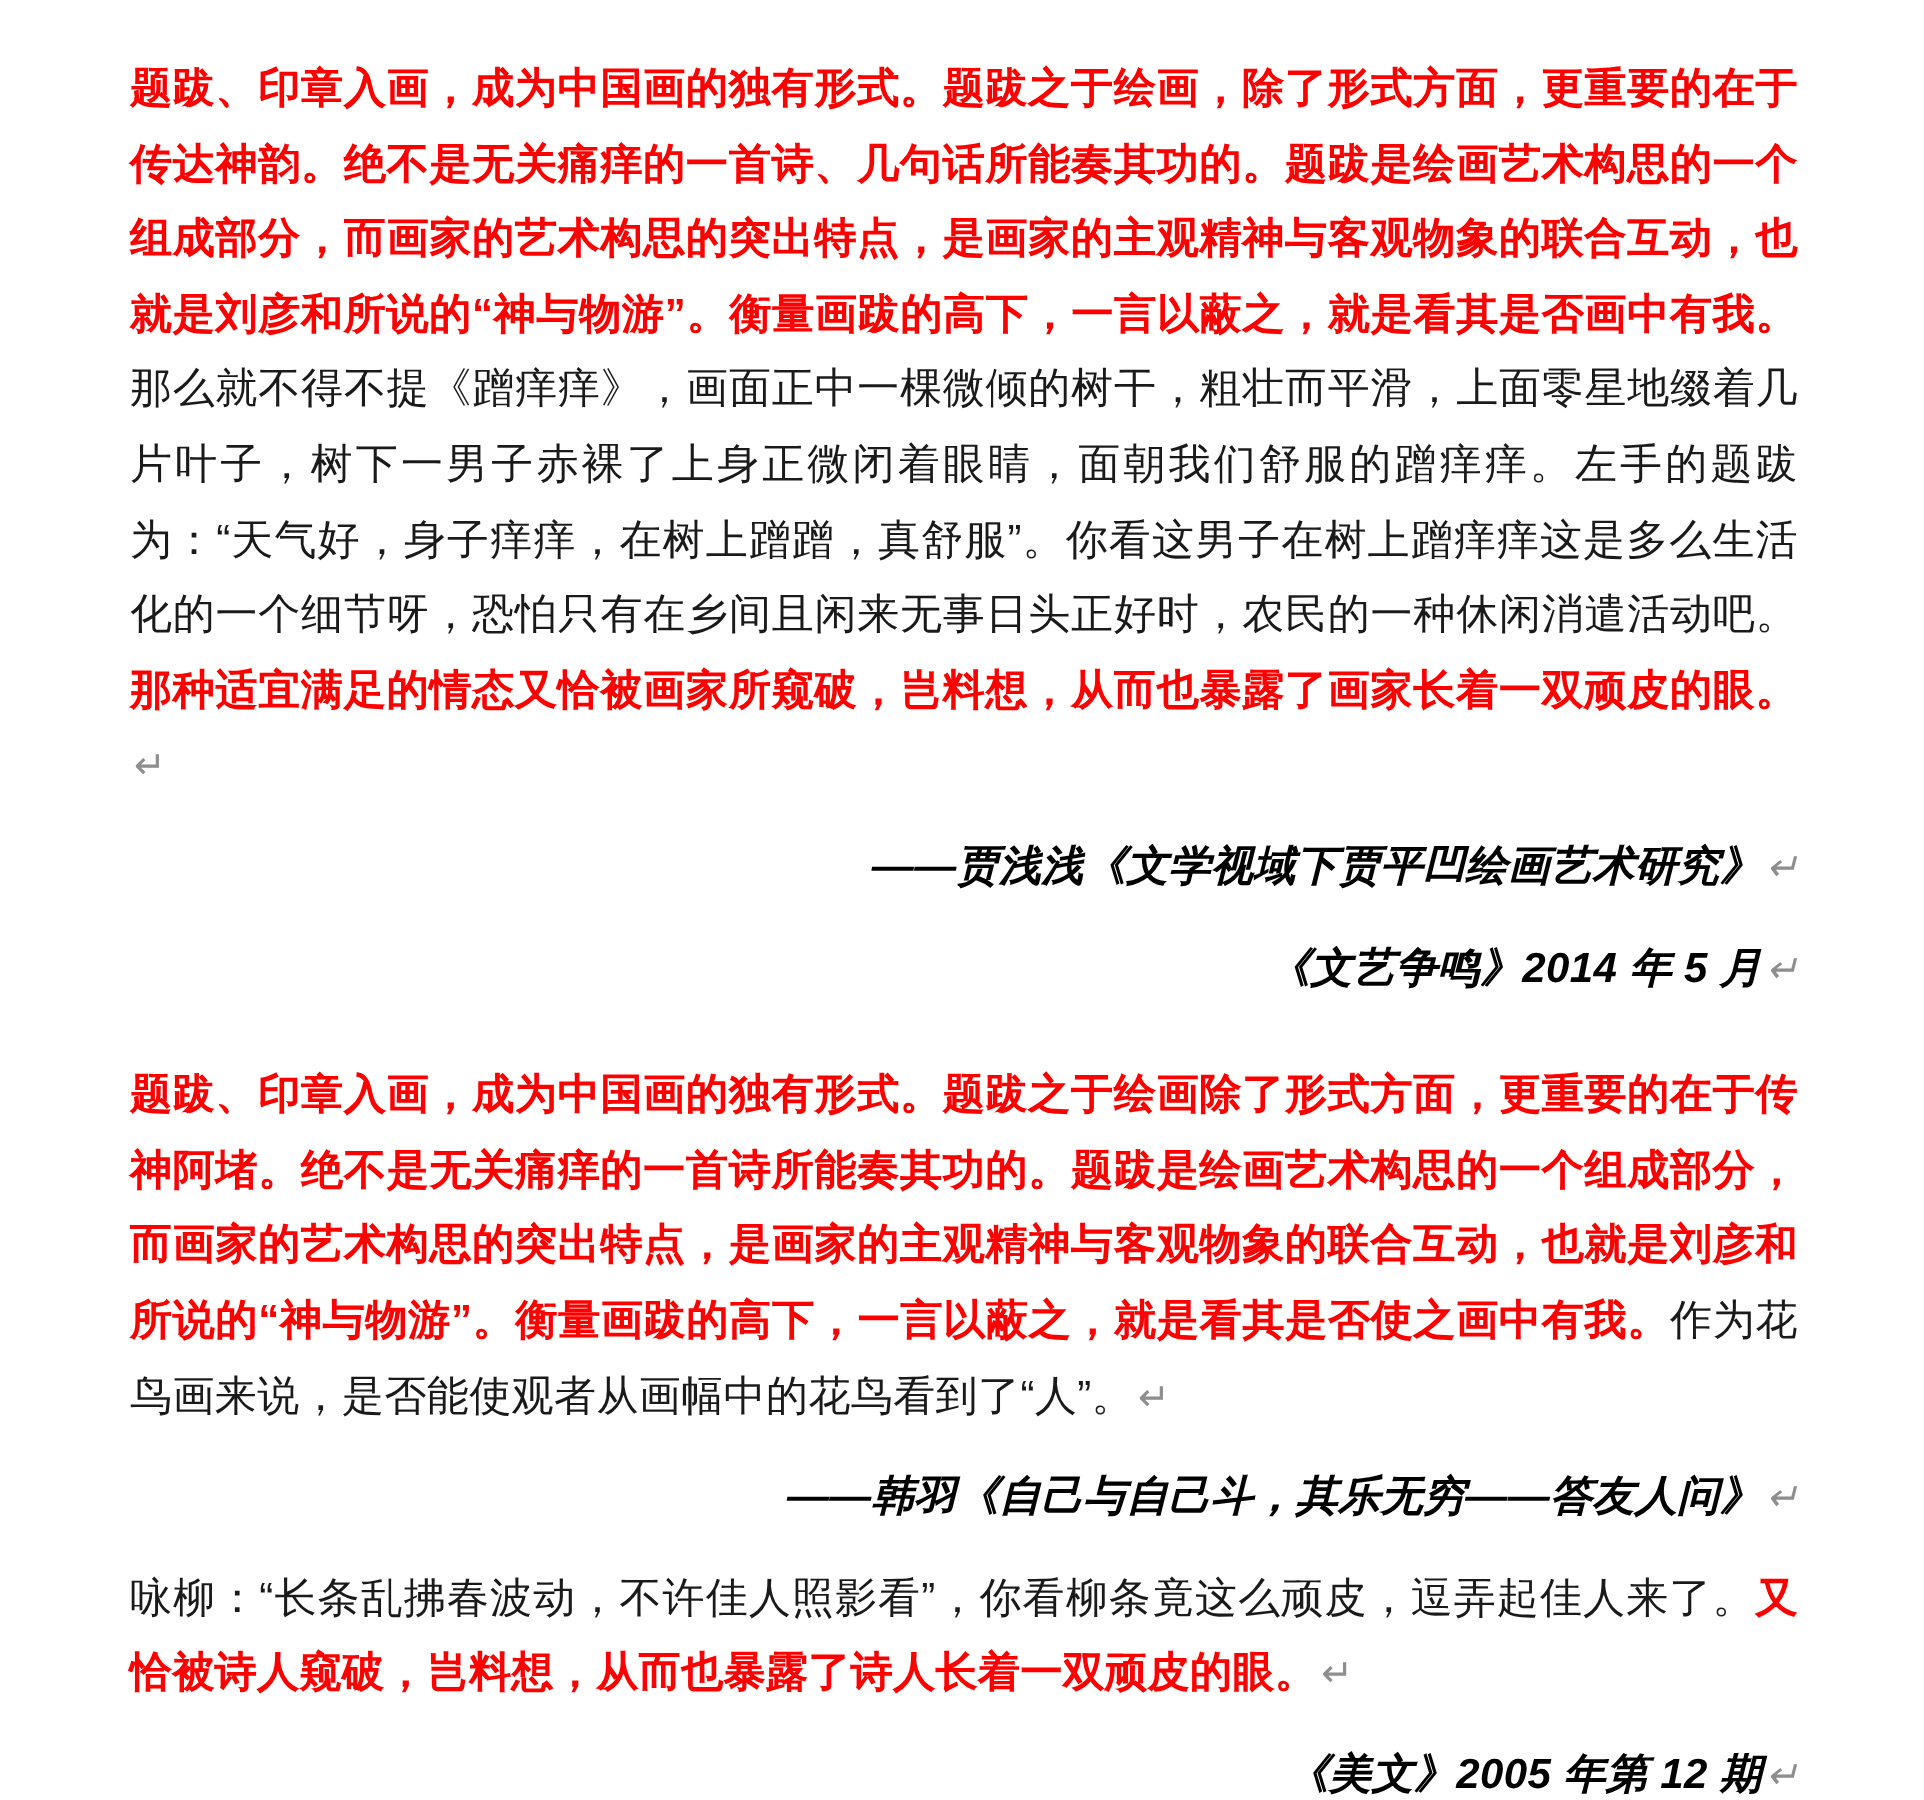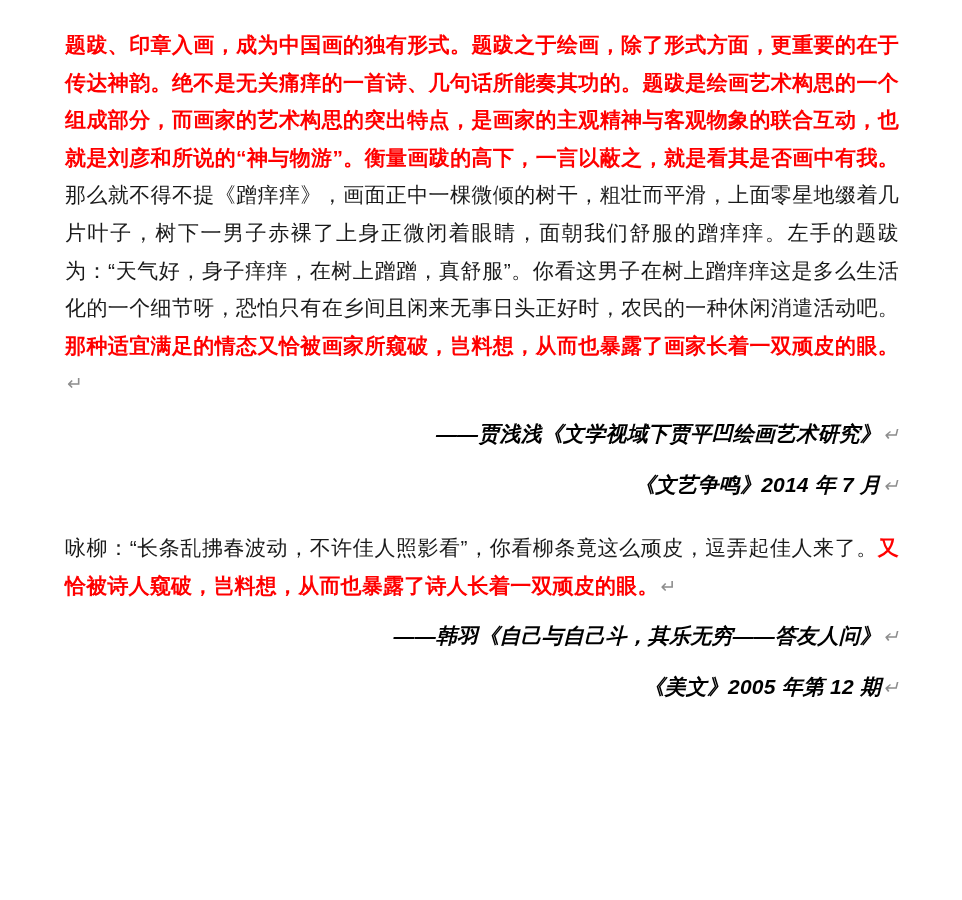--- a/index.html
+++ b/index.html
@@ -63,7 +63,7 @@
   <div id="doc-root">
       <p class="para align-justify"><span class="seg-red-bold">题跋、印章入画，成为中国画的独有形式。题跋之于绘画，除了形式方面，更重要的在于传达神韵。绝不是无关痛痒的一首诗、几句话所能奏其功的。题跋是绘画艺术构思的一个组成部分，而画家的艺术构思的突出特点，是画家的主观精神与客观物象的联合互动，也就是刘彦和所说的“神与物游”。衡量画跋的高下，一言以蔽之，就是看其是否画中有我。</span><span class="seg-plain">那么就不得不提《蹭痒痒》，画面正中一棵微倾的树干，粗壮而平滑，上面零星地缀着几片叶子，树下一男子赤裸了上身正微闭着眼睛，面朝我们舒服的蹭痒痒。左手的题跋为：“天气好，身子痒痒，在树上蹭蹭，真舒服”。你看这男子在树上蹭痒痒这是多么生活化的一个细节呀，恐怕只有在乡间且闲来无事日头正好时，农民的一种休闲消遣活动吧。</span><span class="seg-red-bold">那种适宜满足的情态又恰被画家所窥破，岂料想，从而也暴露了画家长着一双顽皮的眼。</span><span class="pmark">↵</span></p>
       <p class="para align-right"><span class="seg-source-bold">——贾浅浅《文学视域下贾平凹绘画艺术研究》</span><span class="pmark">↵</span></p>
-      <p class="para align-right space-after"><span class="seg-source-bold">《文艺争鸣》2014 年 7 月</span><span class="pmark">↵</span></p>
+      <p class="para align-right space-after"><span class="seg-source-bold">《文艺争鸣》2014 年 5 月</span><span class="pmark">↵</span></p>
       <p class="para align-justify"><span class="seg-plain">咏柳：“长条乱拂春波动，不许佳人照影看”，你看柳条竟这么顽皮，逗弄起佳人来了。</span><span class="seg-red-bold">又恰被诗人窥破，岂料想，从而也暴露了诗人长着一双顽皮的眼。</span><span class="pmark">↵</span></p>
       <p class="para align-right"><span class="seg-source-bold">——韩羽《自己与自己斗，其乐无穷——答友人问》</span><span class="pmark">↵</span></p>
       <p class="para align-right"><span class="seg-source-bold">《美文》2005 年第 12 期</span><span class="pmark">↵</span></p>

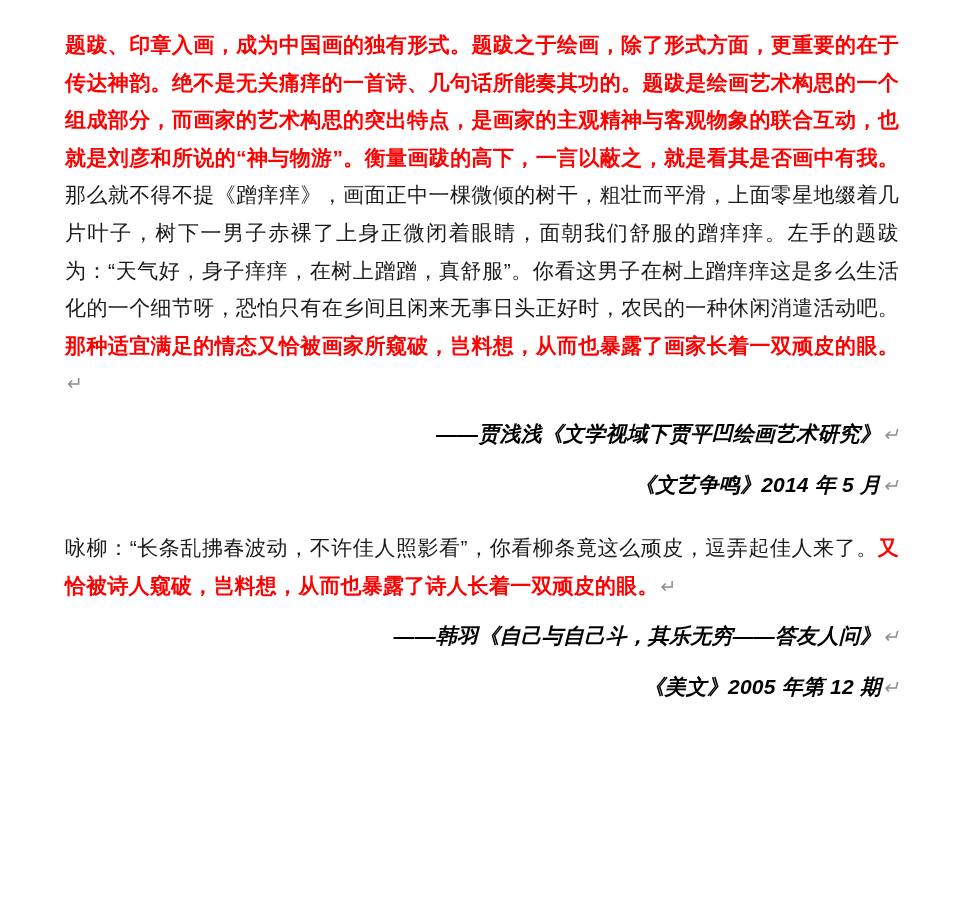--- a/index.html
+++ b/index.html
@@ -64,6 +64,7 @@
       <p class="para align-justify"><span class="seg-red-bold">题跋、印章入画，成为中国画的独有形式。题跋之于绘画，除了形式方面，更重要的在于传达神韵。绝不是无关痛痒的一首诗、几句话所能奏其功的。题跋是绘画艺术构思的一个组成部分，而画家的艺术构思的突出特点，是画家的主观精神与客观物象的联合互动，也就是刘彦和所说的“神与物游”。衡量画跋的高下，一言以蔽之，就是看其是否画中有我。</span><span class="seg-plain">那么就不得不提《蹭痒痒》，画面正中一棵微倾的树干，粗壮而平滑，上面零星地缀着几片叶子，树下一男子赤裸了上身正微闭着眼睛，面朝我们舒服的蹭痒痒。左手的题跋为：“天气好，身子痒痒，在树上蹭蹭，真舒服”。你看这男子在树上蹭痒痒这是多么生活化的一个细节呀，恐怕只有在乡间且闲来无事日头正好时，农民的一种休闲消遣活动吧。</span><span class="seg-red-bold">那种适宜满足的情态又恰被画家所窥破，岂料想，从而也暴露了画家长着一双顽皮的眼。</span><span class="pmark">↵</span></p>
       <p class="para align-right"><span class="seg-source-bold">——贾浅浅《文学视域下贾平凹绘画艺术研究》</span><span class="pmark">↵</span></p>
       <p class="para align-right space-after"><span class="seg-source-bold">《文艺争鸣》2014 年 5 月</span><span class="pmark">↵</span></p>
+      <p class="para align-justify"><span class="seg-red-bold">题跋、印章入画，成为中国画的独有形式。题跋之于绘画除了形式方面，更重要的在于传神阿堵。绝不是无关痛痒的一首诗所能奏其功的。题跋是绘画艺术构思的一个组成部分，而画家的艺术构思的突出特点，是画家的主观精神与客观物象的联合互动，也就是刘彦和所说的“神与物游”。衡量画跋的高下，一言以蔽之，就是看其是否使之画中有我。</span><span class="seg-plain">作为花鸟画来说，是否能使观者从画幅中的花鸟看到了“人”。</span><span class="pmark">↵</span></p>
       <p class="para align-justify"><span class="seg-plain">咏柳：“长条乱拂春波动，不许佳人照影看”，你看柳条竟这么顽皮，逗弄起佳人来了。</span><span class="seg-red-bold">又恰被诗人窥破，岂料想，从而也暴露了诗人长着一双顽皮的眼。</span><span class="pmark">↵</span></p>
       <p class="para align-right"><span class="seg-source-bold">——韩羽《自己与自己斗，其乐无穷——答友人问》</span><span class="pmark">↵</span></p>
       <p class="para align-right"><span class="seg-source-bold">《美文》2005 年第 12 期</span><span class="pmark">↵</span></p>

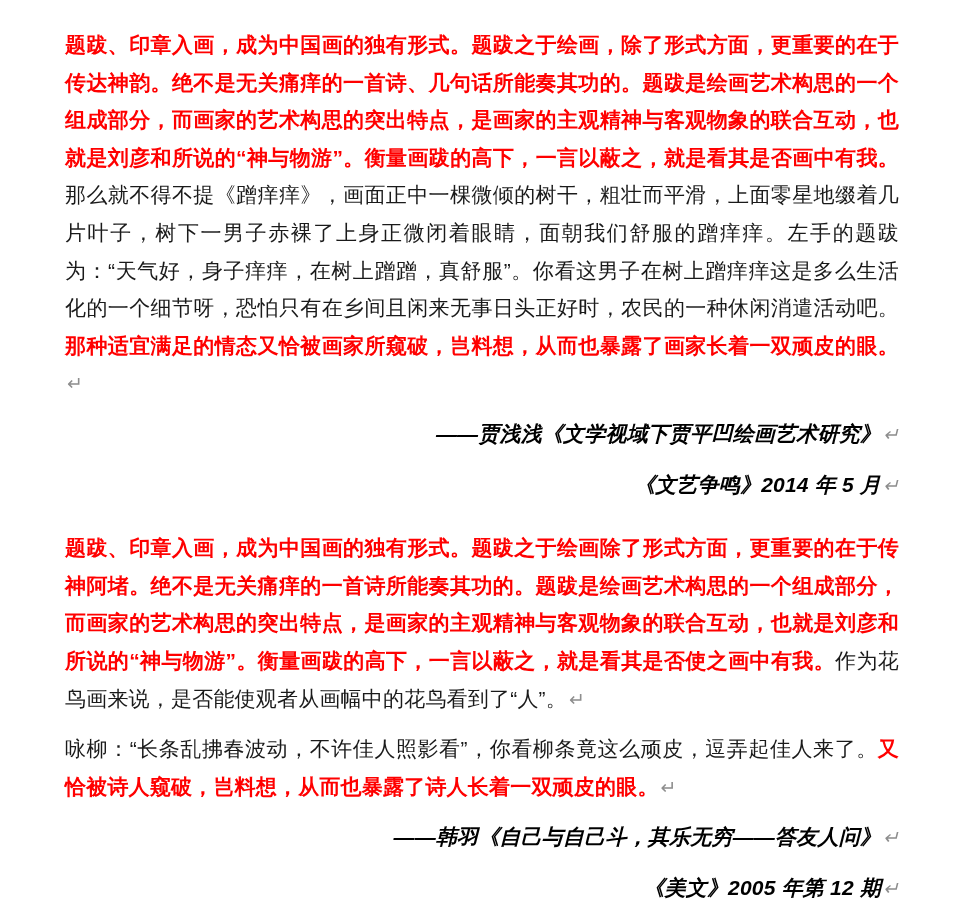--- a/index.html
+++ b/index.html
@@ -65,8 +65,8 @@
       <p class="para align-right"><span class="seg-source-bold">——贾浅浅《文学视域下贾平凹绘画艺术研究》</span><span class="pmark">↵</span></p>
       <p class="para align-right space-after"><span class="seg-source-bold">《文艺争鸣》2014 年 5 月</span><span class="pmark">↵</span></p>
       <p class="para align-justify"><span class="seg-red-bold">题跋、印章入画，成为中国画的独有形式。题跋之于绘画除了形式方面，更重要的在于传神阿堵。绝不是无关痛痒的一首诗所能奏其功的。题跋是绘画艺术构思的一个组成部分，而画家的艺术构思的突出特点，是画家的主观精神与客观物象的联合互动，也就是刘彦和所说的“神与物游”。衡量画跋的高下，一言以蔽之，就是看其是否使之画中有我。</span><span class="seg-plain">作为花鸟画来说，是否能使观者从画幅中的花鸟看到了“人”。</span><span class="pmark">↵</span></p>
+      <p class="para align-right"><span class="seg-source-bold">——韩羽《自己与自己斗，其乐无穷——答友人问》</span><span class="pmark">↵</span></p>
       <p class="para align-justify"><span class="seg-plain">咏柳：“长条乱拂春波动，不许佳人照影看”，你看柳条竟这么顽皮，逗弄起佳人来了。</span><span class="seg-red-bold">又恰被诗人窥破，岂料想，从而也暴露了诗人长着一双顽皮的眼。</span><span class="pmark">↵</span></p>
-      <p class="para align-right"><span class="seg-source-bold">——韩羽《自己与自己斗，其乐无穷——答友人问》</span><span class="pmark">↵</span></p>
       <p class="para align-right"><span class="seg-source-bold">《美文》2005 年第 12 期</span><span class="pmark">↵</span></p>
     </div>
 </main>

